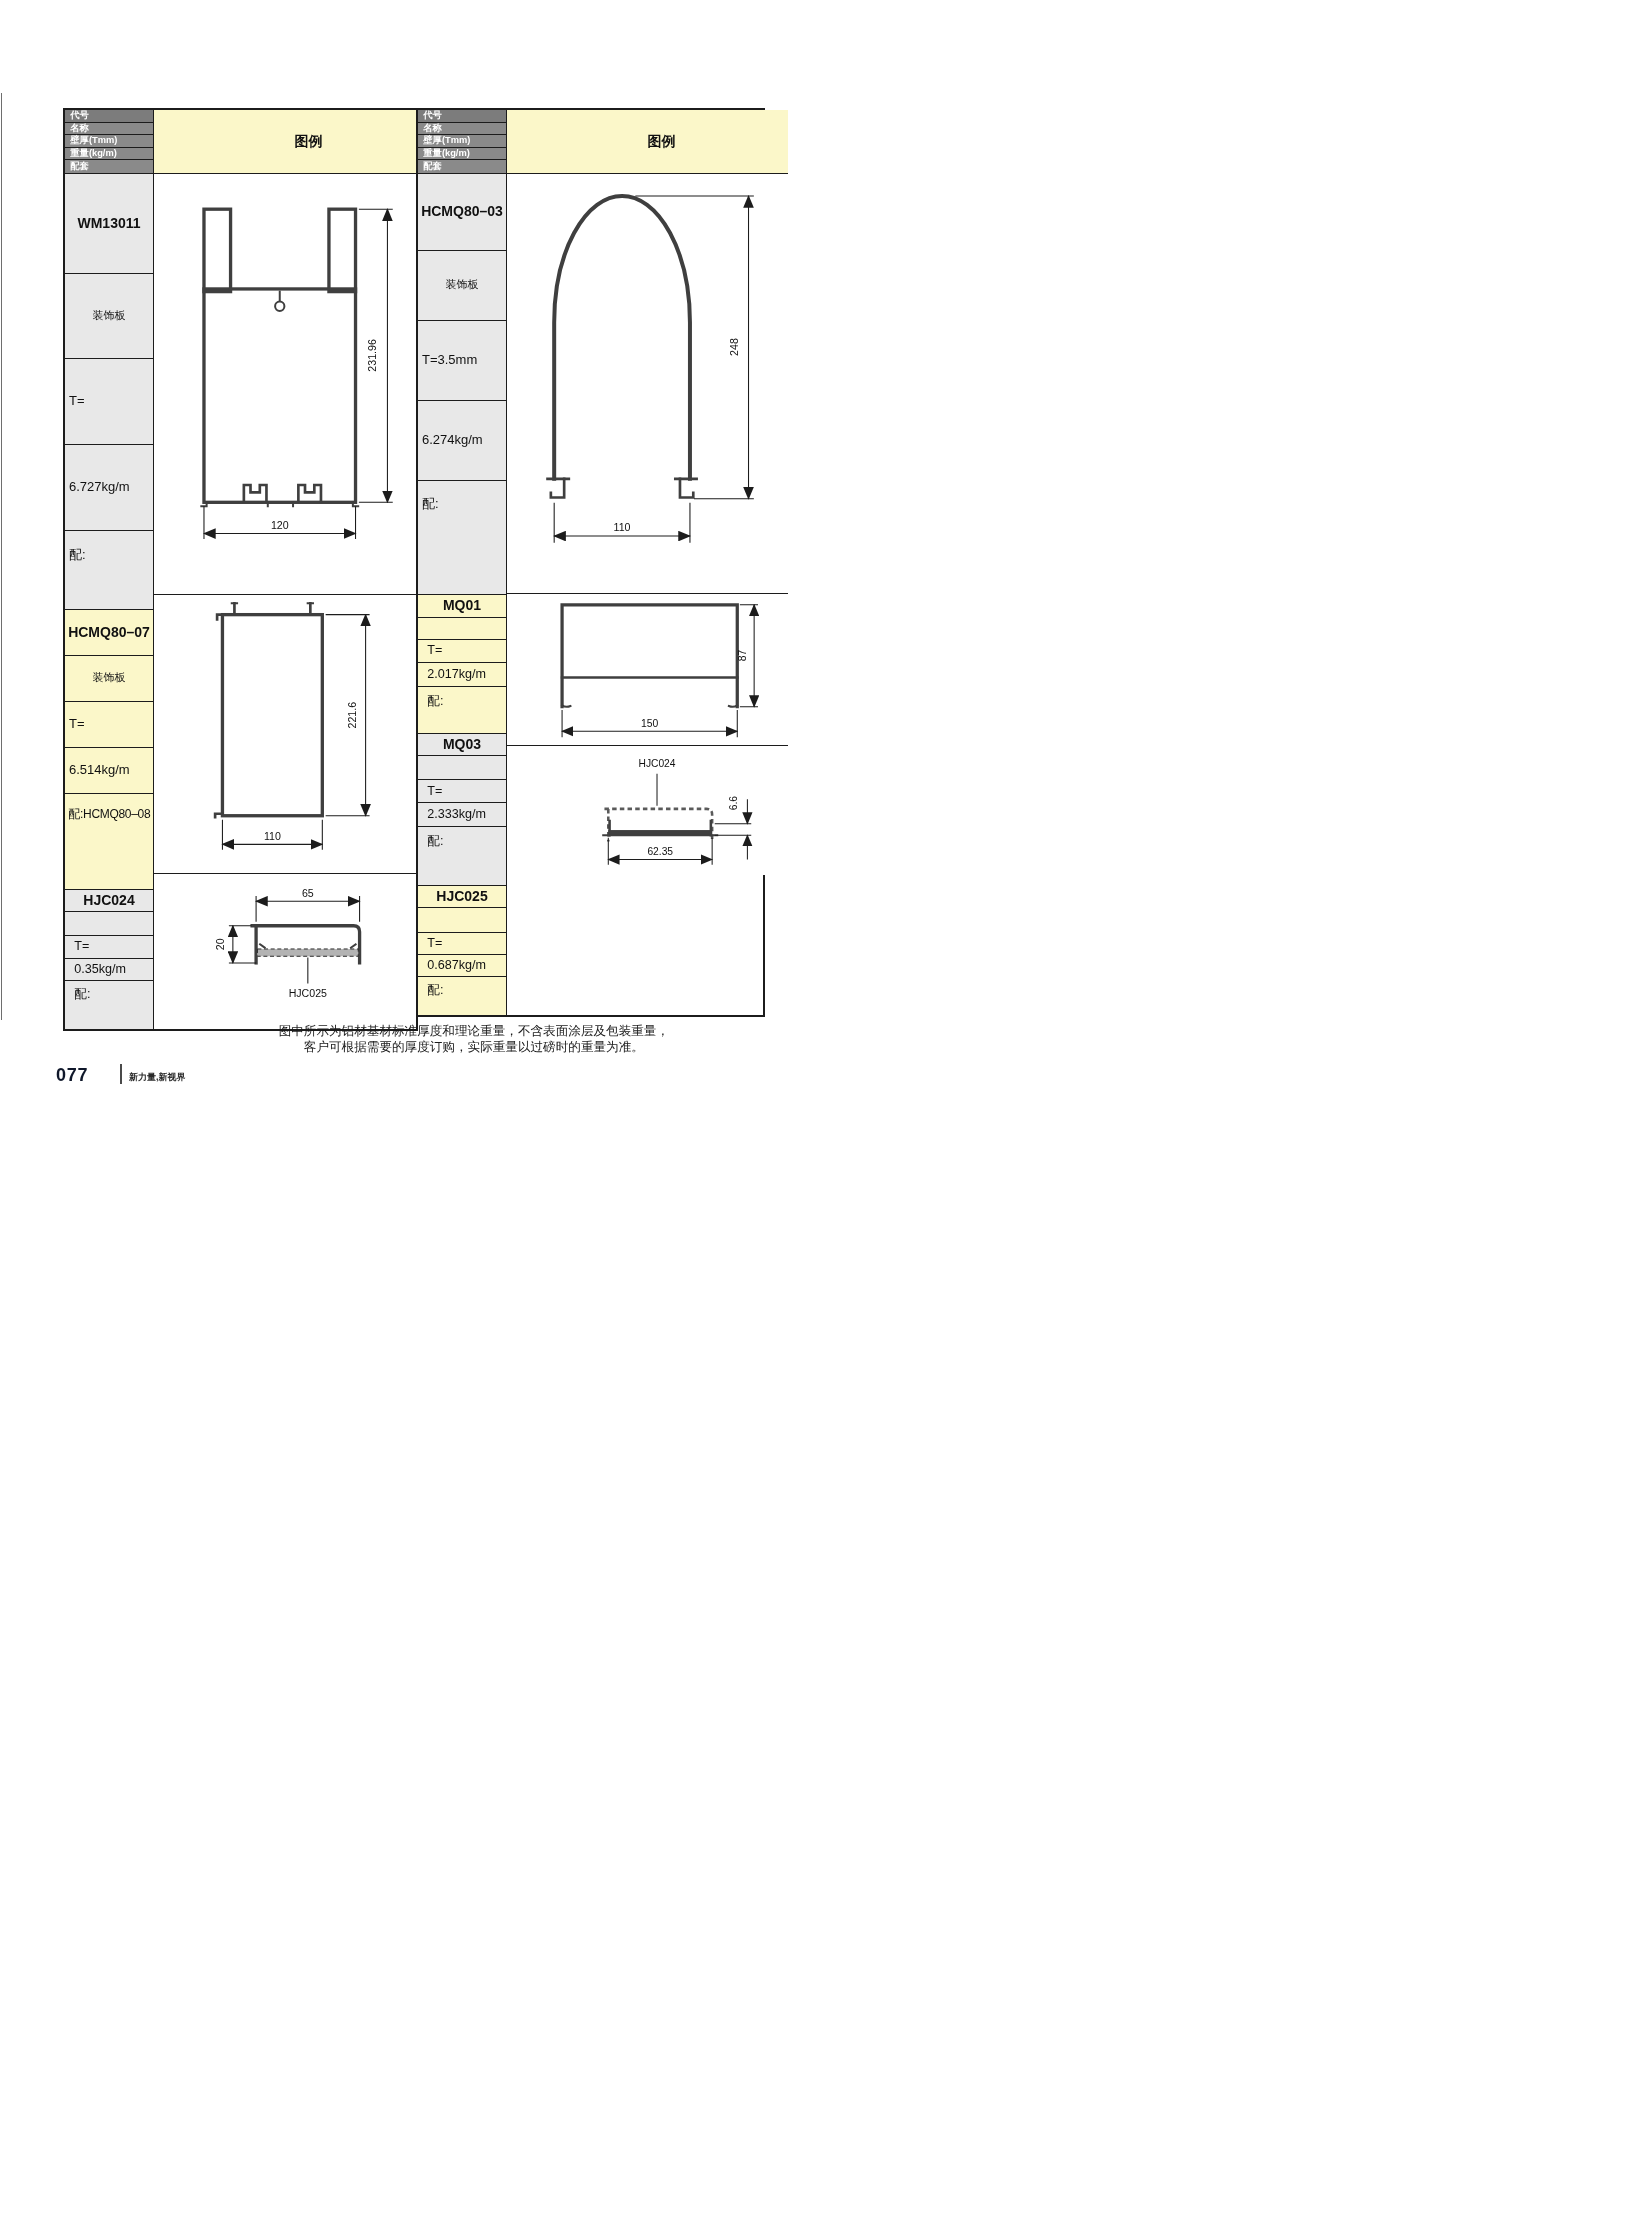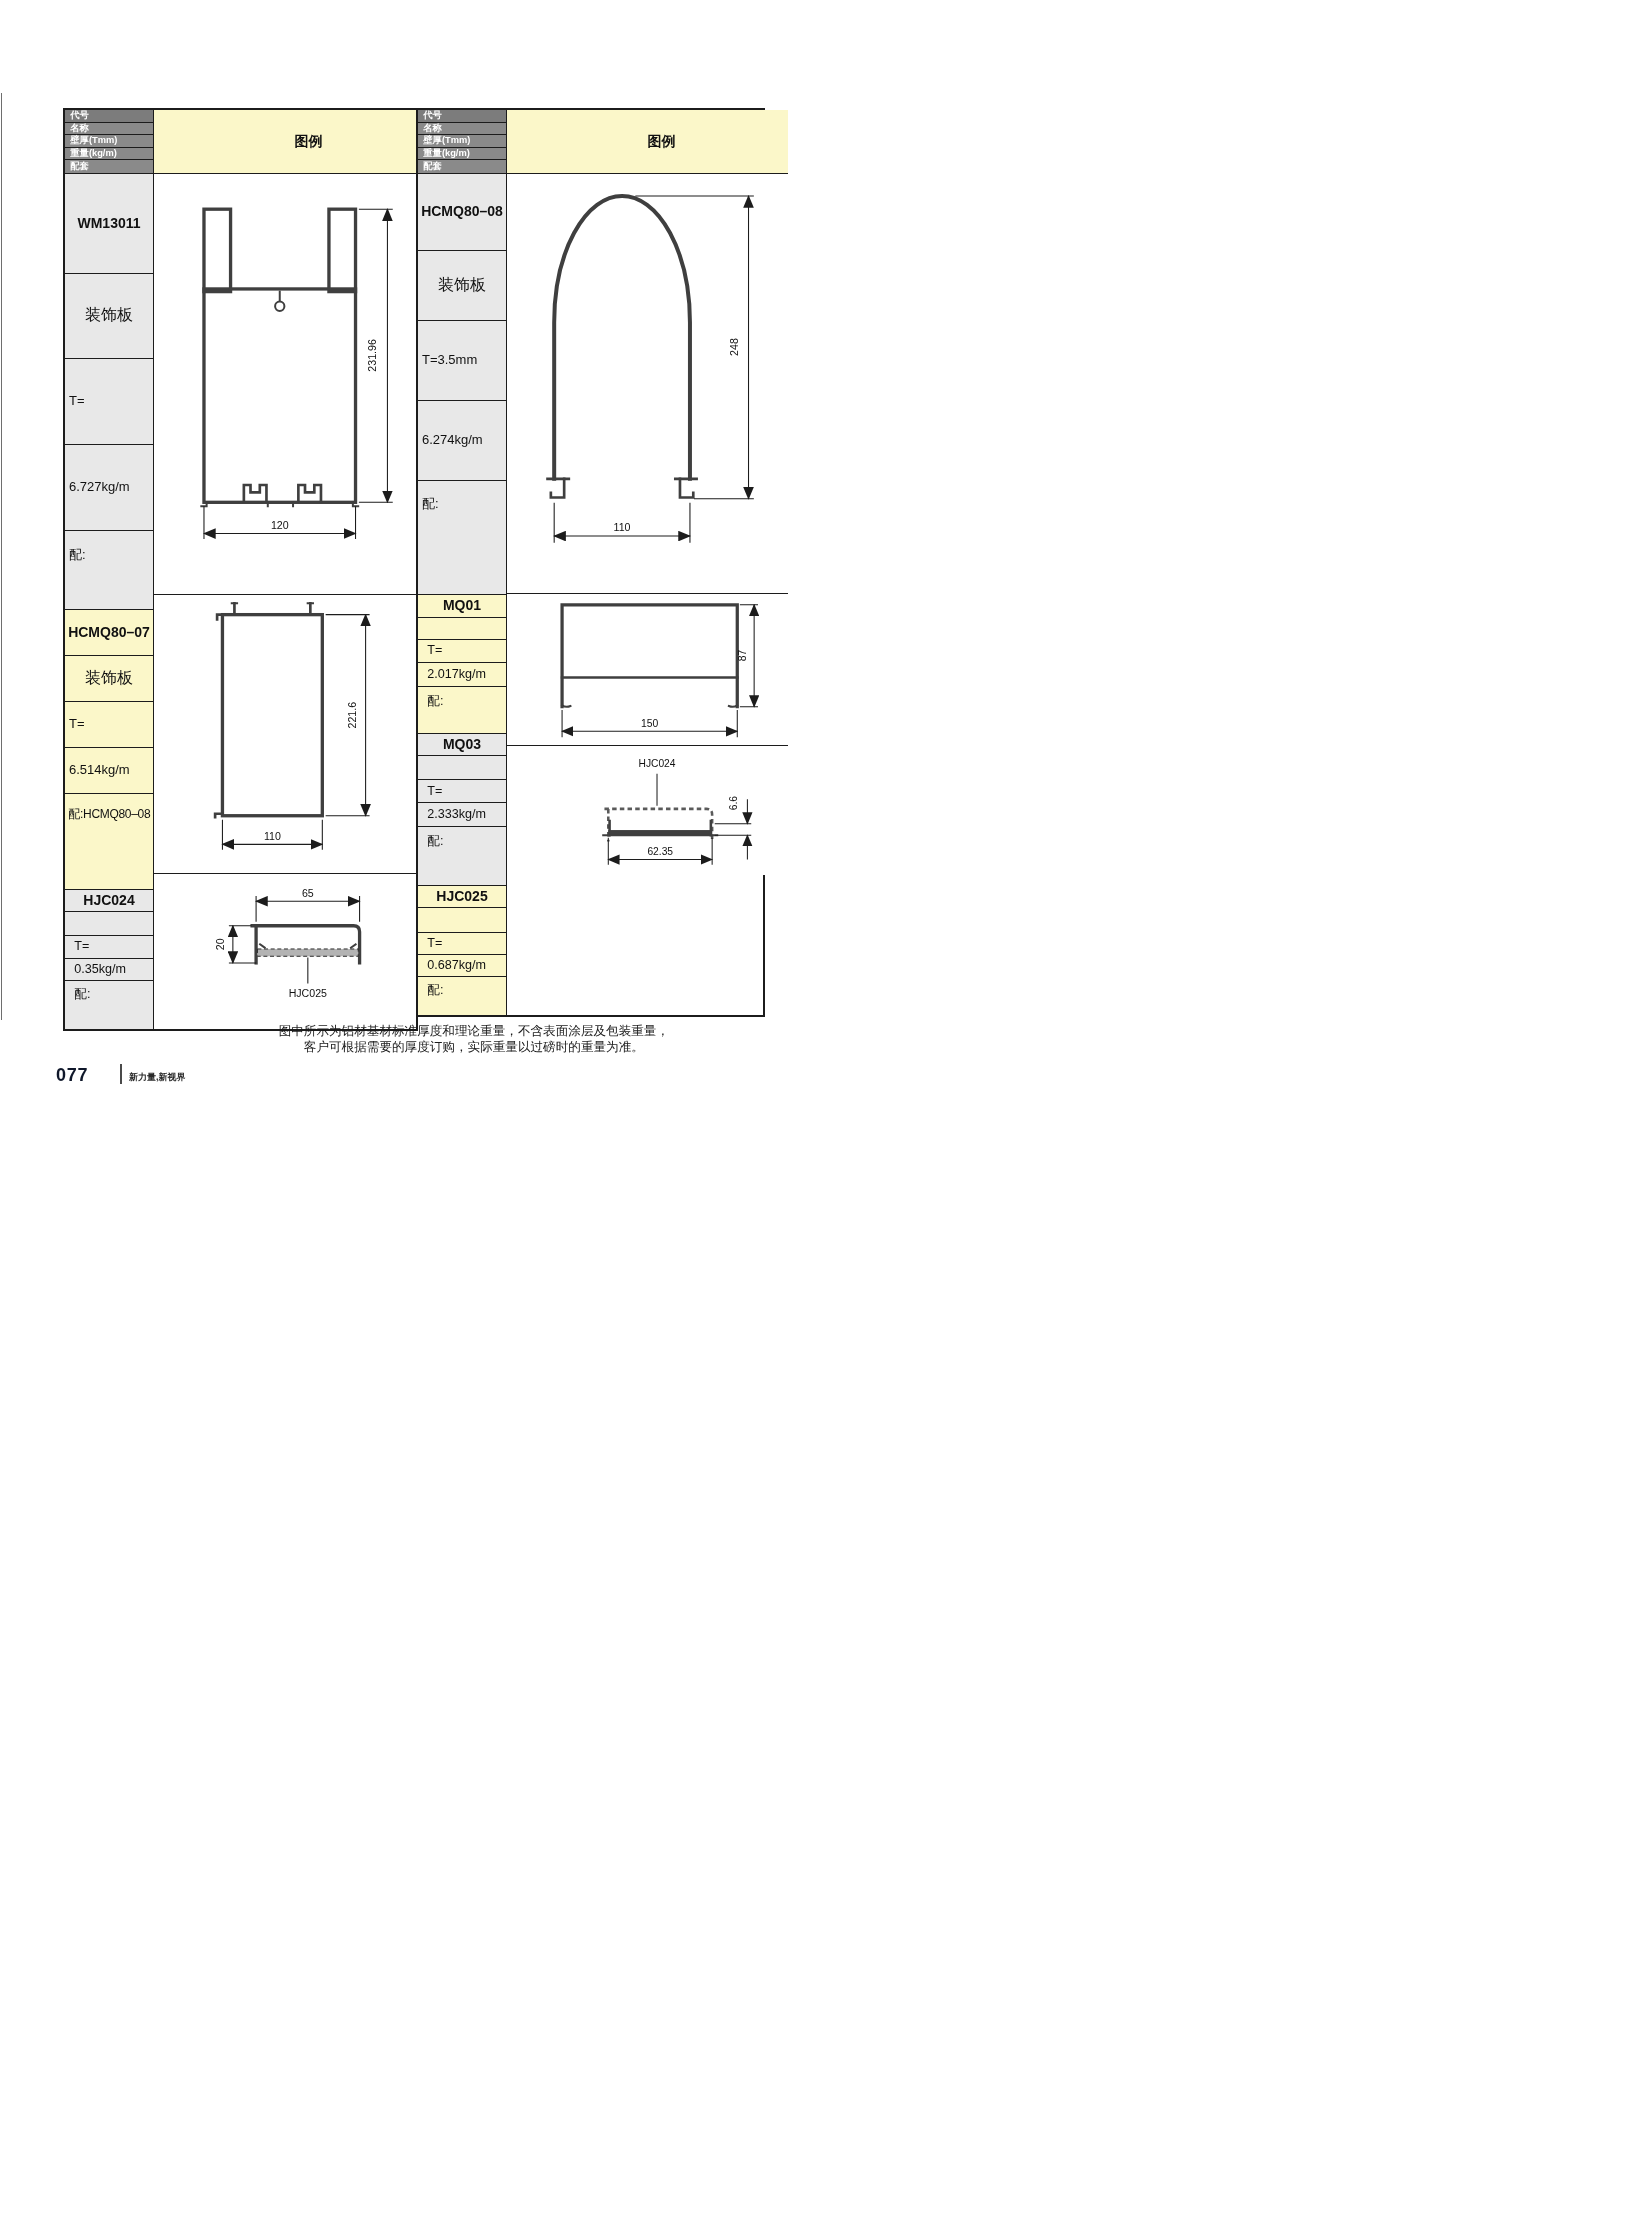--- a/index.html
+++ b/index.html
@@ -155,7 +155,7 @@
       <div class="cell hdr" style="height:12.6px">重量(kg/m)</div>
       <div class="cell hdr" style="height:13.3px">配套</div>
 
-      <div class="cell gray code" style="height:77px">HCMQ80–08</div>
+      <div class="cell gray code" style="height:77px">HCMQ80–03</div>
       <div class="cell gray name" style="height:70px">装饰板</div>
       <div class="cell gray val" style="height:80px">T=3.5mm</div>
       <div class="cell gray val" style="height:80px">6.274kg/m</div>

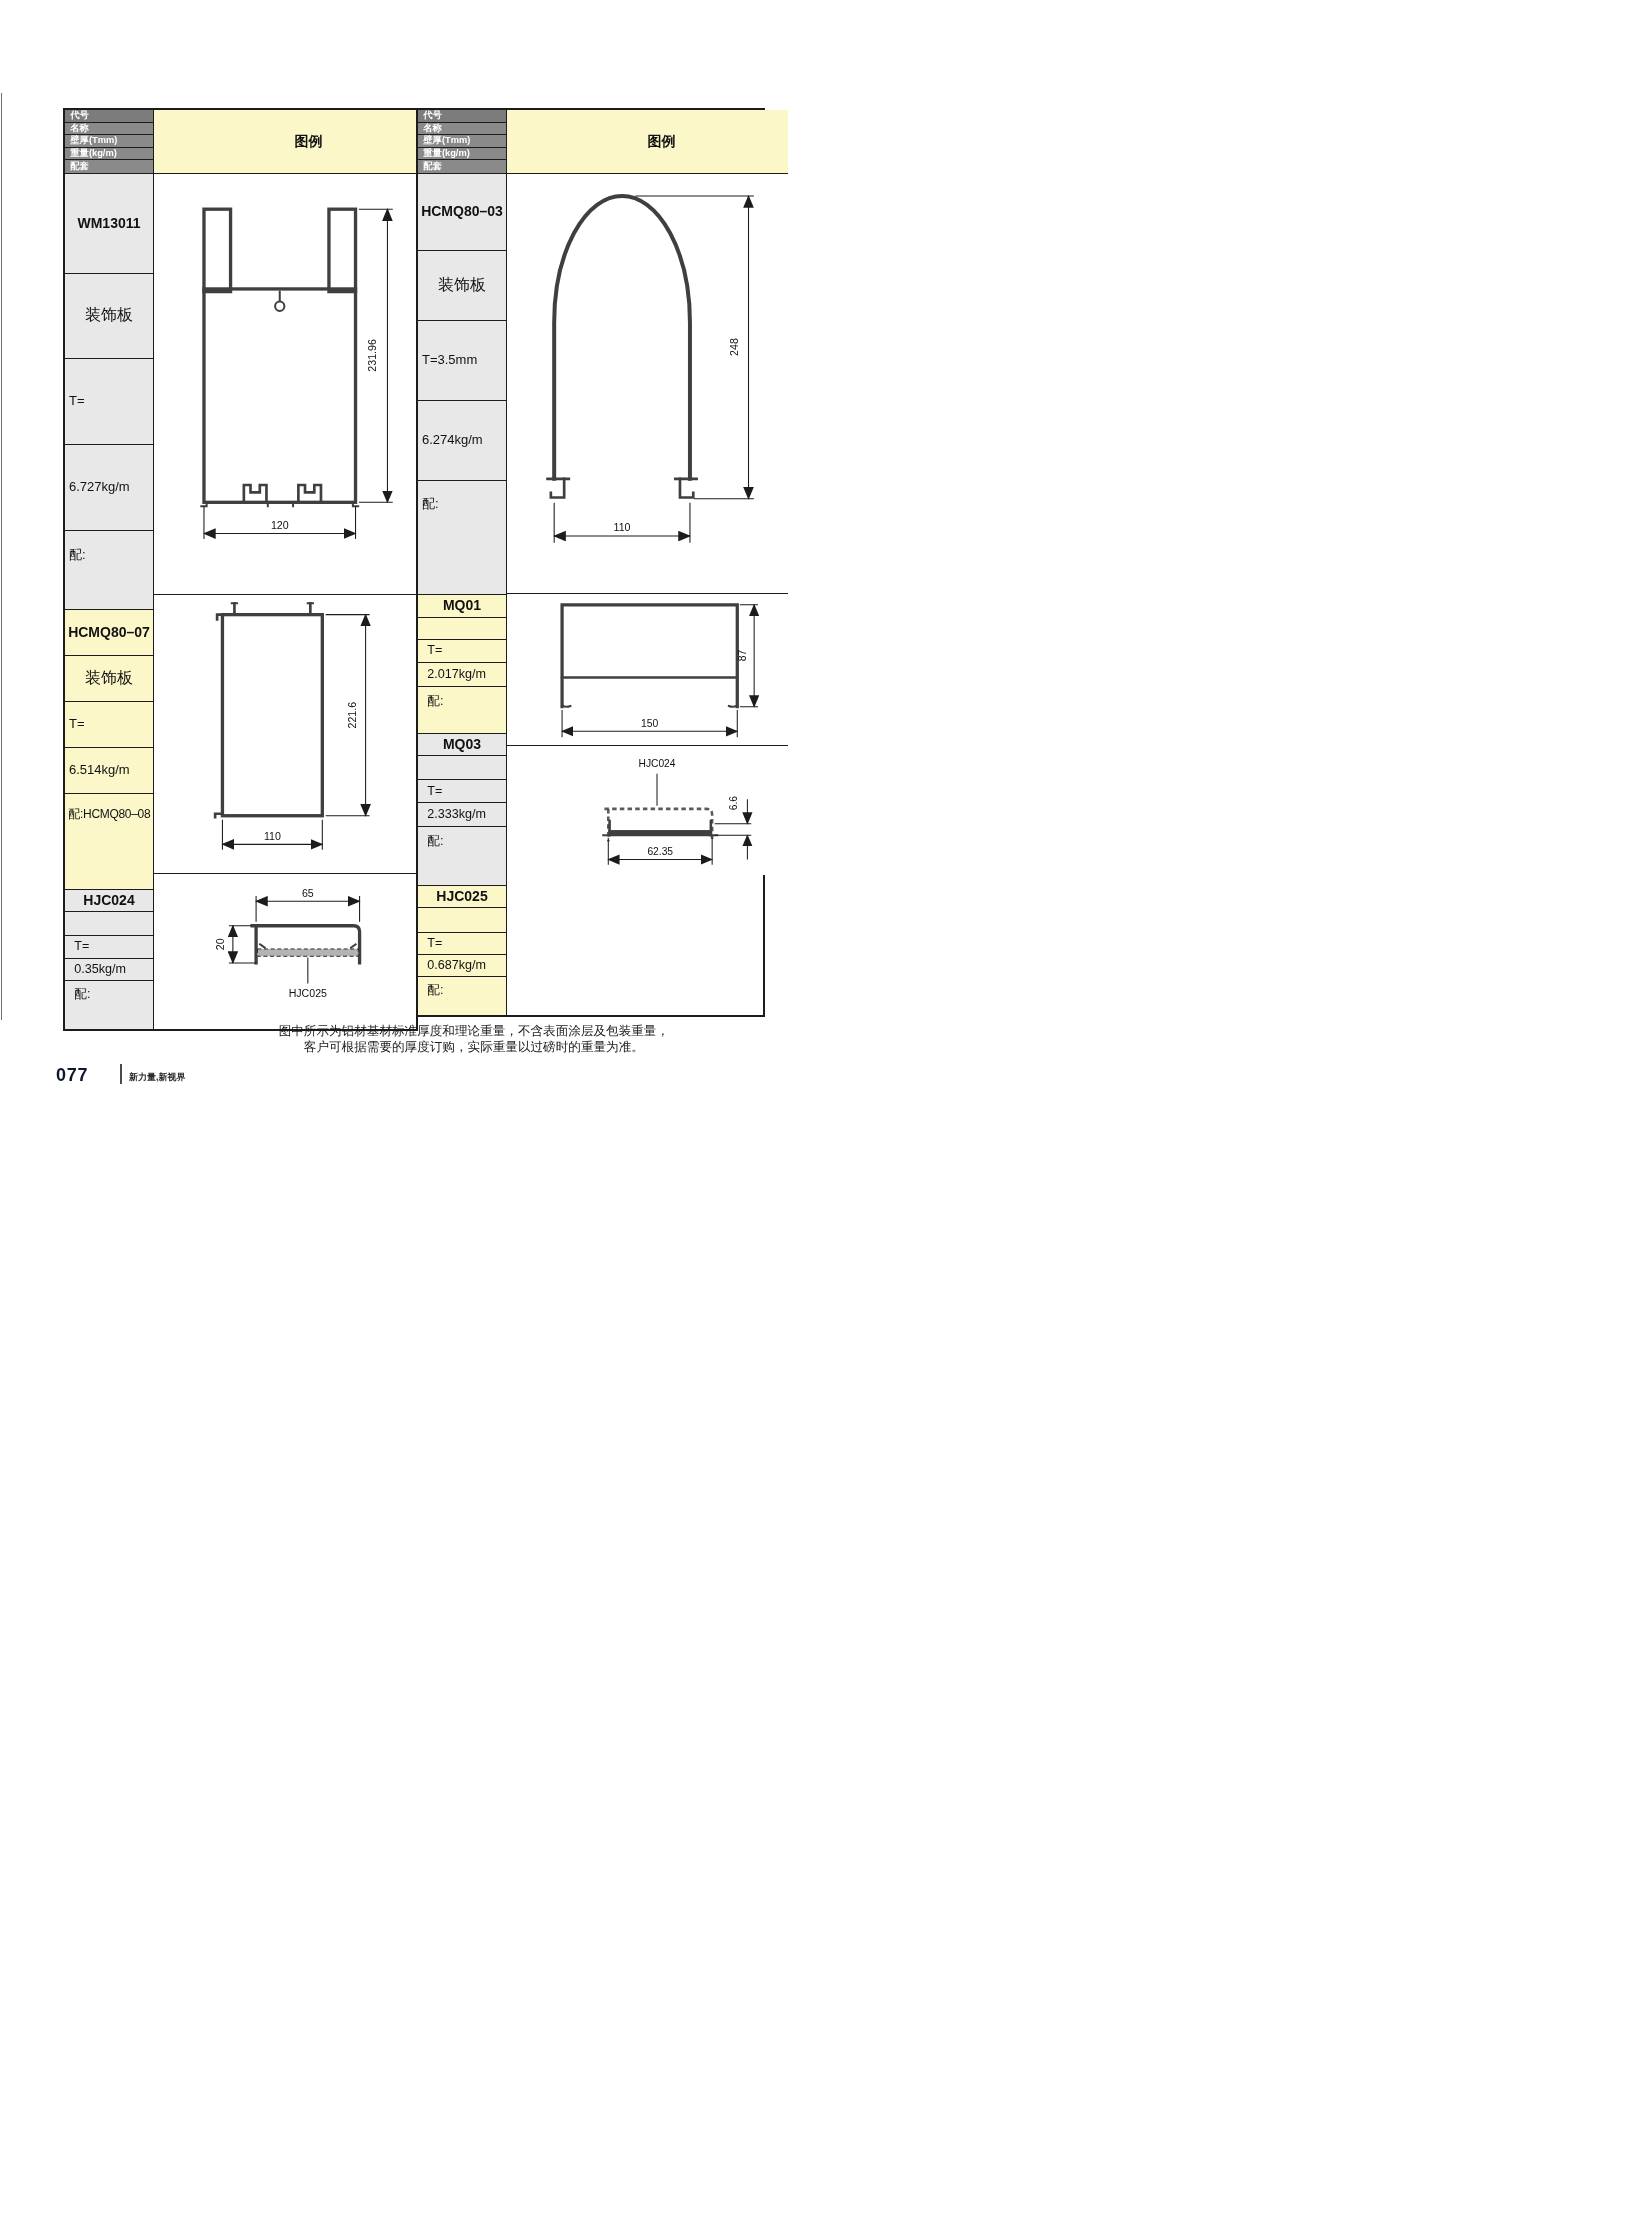--- a/index.html
+++ b/index.html
@@ -19,7 +19,7 @@
   .gray{background:#e8e8e8;}
   .yellow{background:#fbf7c9;}
   .code{font-weight:bold;font-size:14px;justify-content:center;}
-  .name{font-size:16px;justify-content:center;}
+  .name{font-size:11px;justify-content:center;}
   .val{font-size:13px;padding-left:4px;}
   .val-sm{font-size:12.6px;padding-left:9.3px;}
   .match-long{font-size:12px;padding-left:3.3px;letter-spacing:-0.3px;}

